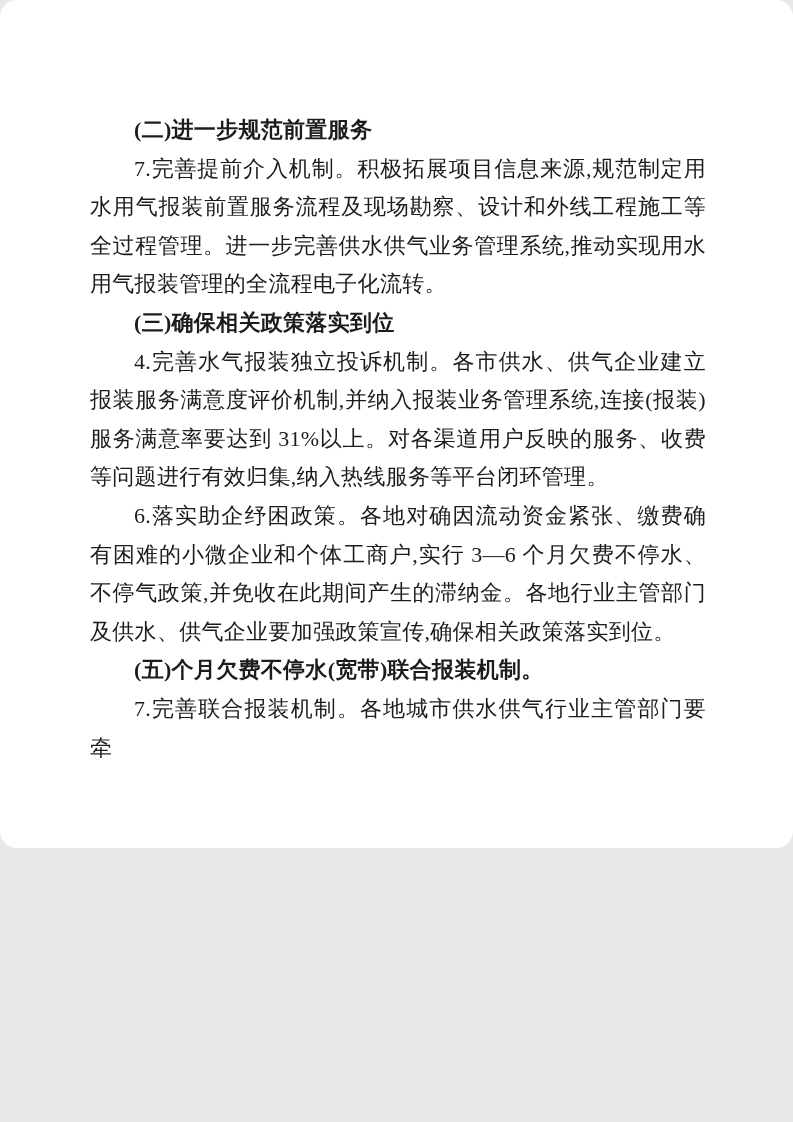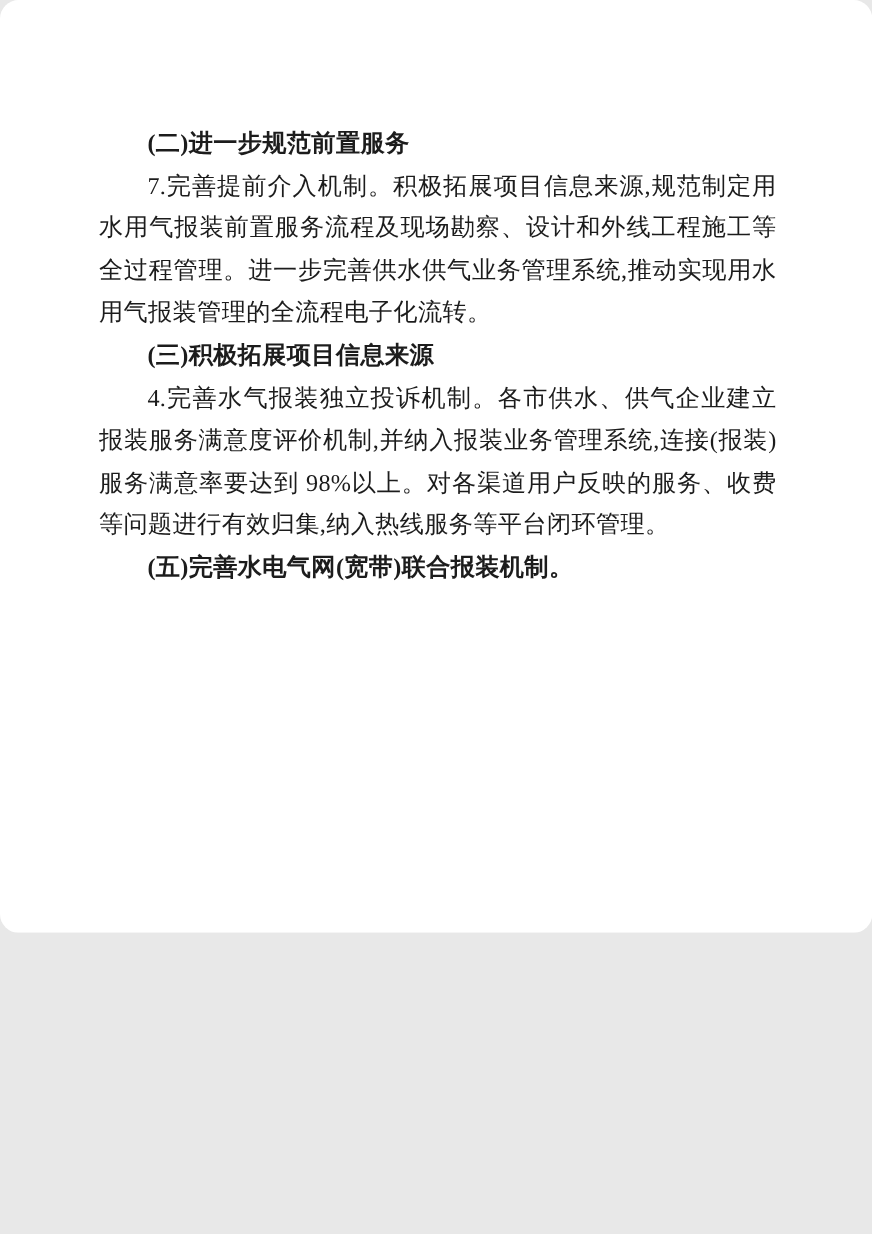--- a/index.html
+++ b/index.html
@@ -56,7 +56,7 @@
   <div class="content">
     <p class="block heading">(二)进一步规范前置服务</p>
     <p class="block para">7.完善提前介入机制。积极拓展项目信息来源,规范制定用水用气报装前置服务流程及现场勘察、设计和外线工程施工等全过程管理。进一步完善供水供气业务管理系统,推动实现用水用气报装管理的全流程电子化流转。</p>
-    <p class="block heading">(三)积极拓展项目信息来源</p>
+    <p class="block heading">(三)确保相关政策落实到位</p>
     <p class="block para">4.完善水气报装独立投诉机制。各市供水、供气企业建立报装服务满意度评价机制,并纳入报装业务管理系统,连接(报装)服务满意率要达到 98%以上。对各渠道用户反映的服务、收费等问题进行有效归集,纳入热线服务等平台闭环管理。</p>
     <p class="block heading">(五)完善水电气网(宽带)联合报装机制。</p>
   </div>

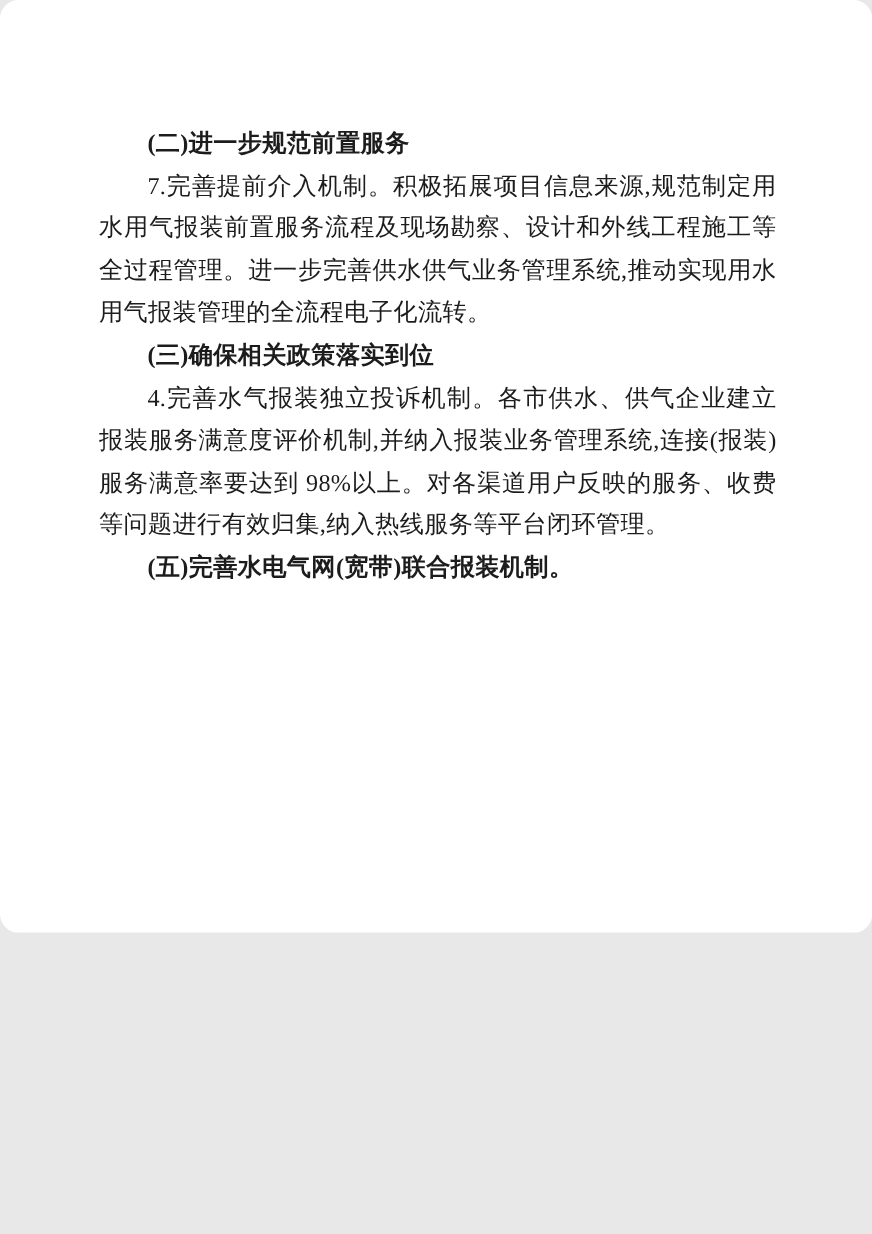--- a/index.html
+++ b/index.html
@@ -57,7 +57,7 @@
     <p class="block heading">(二)进一步规范前置服务</p>
     <p class="block para">7.完善提前介入机制。积极拓展项目信息来源,规范制定用水用气报装前置服务流程及现场勘察、设计和外线工程施工等全过程管理。进一步完善供水供气业务管理系统,推动实现用水用气报装管理的全流程电子化流转。</p>
     <p class="block heading">(三)确保相关政策落实到位</p>
-    <p class="block para">4.完善水气报装独立投诉机制。各市供水、供气企业建立报装服务满意度评价机制,并纳入报装业务管理系统,连接(报装)服务满意率要达到 98%以上。对各渠道用户反映的服务、收费等问题进行有效归集,纳入热线服务等平台闭环管理。</p>
+    <p class="block para">4.完善水气报装独立投诉机制。各市供水、供气企业建立报装服务满意度评价机制,并纳入报装业务管理系统,连接(报装)服务满意率要达到 31%以上。对各渠道用户反映的服务、收费等问题进行有效归集,纳入热线服务等平台闭环管理。</p>
     <p class="block heading">(五)完善水电气网(宽带)联合报装机制。</p>
   </div>
   <div class="page-number">- 3 -</div>

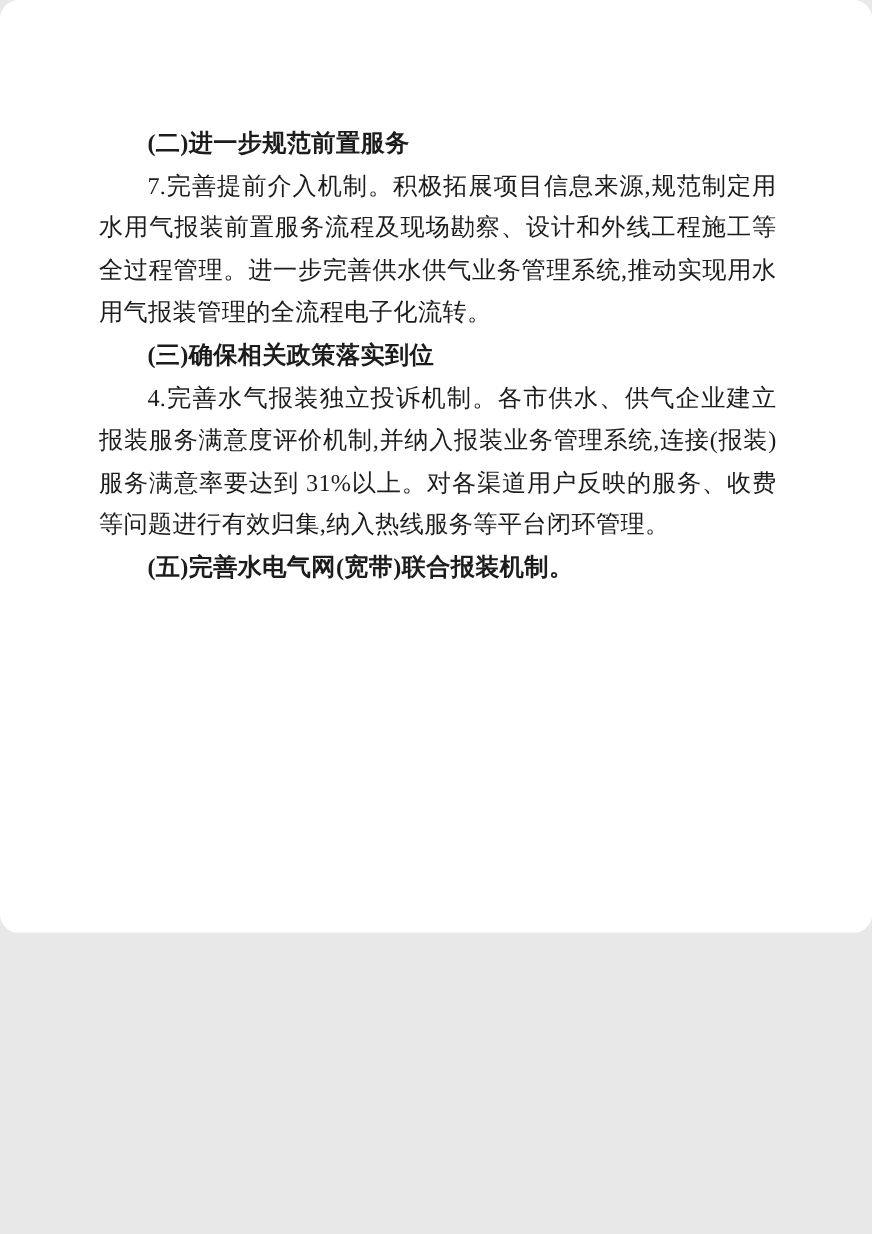--- a/index.html
+++ b/index.html
@@ -58,6 +58,7 @@
     <p class="block para">7.完善提前介入机制。积极拓展项目信息来源,规范制定用水用气报装前置服务流程及现场勘察、设计和外线工程施工等全过程管理。进一步完善供水供气业务管理系统,推动实现用水用气报装管理的全流程电子化流转。</p>
     <p class="block heading">(三)确保相关政策落实到位</p>
     <p class="block para">4.完善水气报装独立投诉机制。各市供水、供气企业建立报装服务满意度评价机制,并纳入报装业务管理系统,连接(报装)服务满意率要达到 31%以上。对各渠道用户反映的服务、收费等问题进行有效归集,纳入热线服务等平台闭环管理。</p>
+    <p class="block para">6.落实助企纾困政策。各地对确因流动资金紧张、缴费确有困难的小微企业和个体工商户,实行 3—6 个月欠费不停水、不停气政策,并免收在此期间产生的滞纳金。各地行业主管部门及供水、供气企业要加强政策宣传,确保相关政策落实到位。</p>
     <p class="block heading">(五)完善水电气网(宽带)联合报装机制。</p>
   </div>
   <div class="page-number">- 3 -</div>

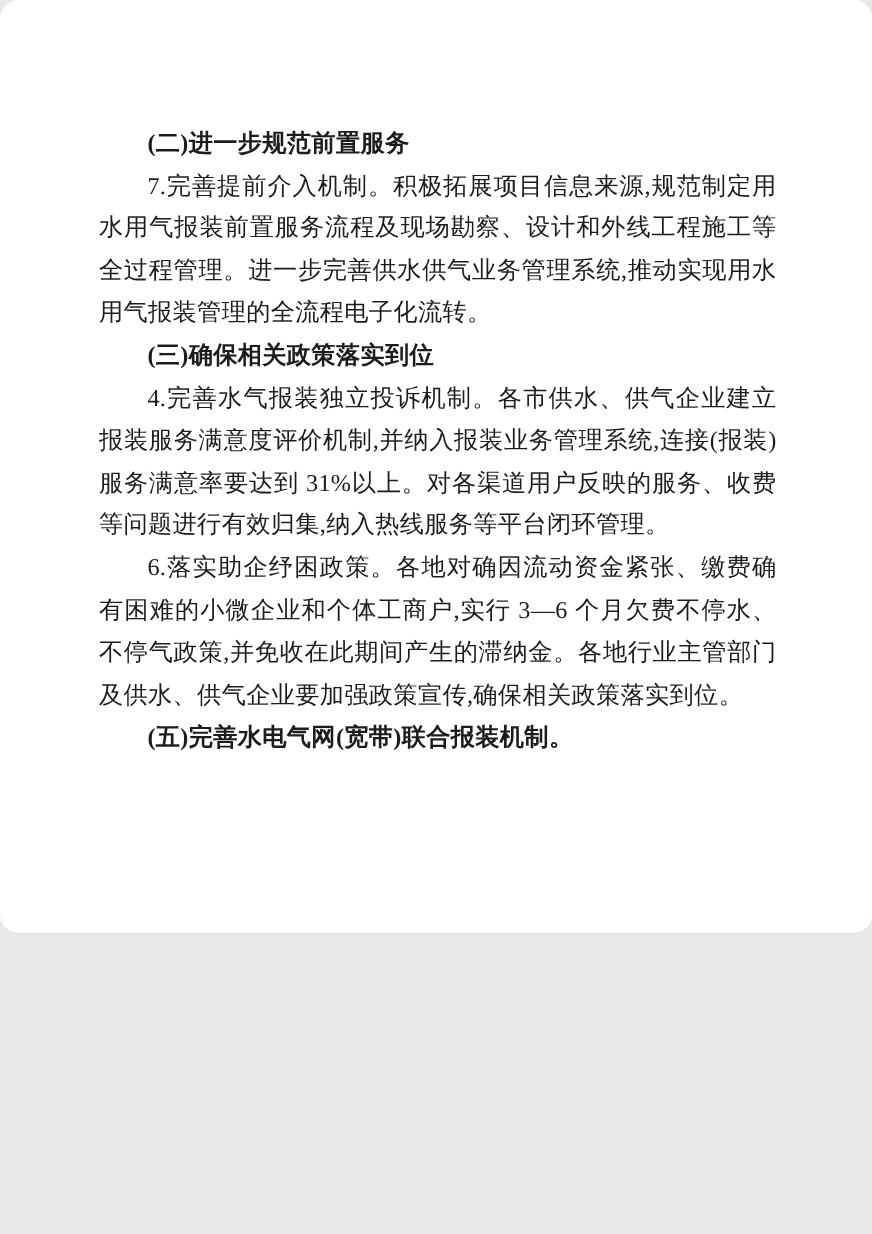--- a/index.html
+++ b/index.html
@@ -59,7 +59,7 @@
     <p class="block heading">(三)确保相关政策落实到位</p>
     <p class="block para">4.完善水气报装独立投诉机制。各市供水、供气企业建立报装服务满意度评价机制,并纳入报装业务管理系统,连接(报装)服务满意率要达到 31%以上。对各渠道用户反映的服务、收费等问题进行有效归集,纳入热线服务等平台闭环管理。</p>
     <p class="block para">6.落实助企纾困政策。各地对确因流动资金紧张、缴费确有困难的小微企业和个体工商户,实行 3—6 个月欠费不停水、不停气政策,并免收在此期间产生的滞纳金。各地行业主管部门及供水、供气企业要加强政策宣传,确保相关政策落实到位。</p>
-    <p class="block heading">(五)完善水电气网(宽带)联合报装机制。</p>
+    <p class="block heading">(五)个月欠费不停水(宽带)联合报装机制。</p>
   </div>
   <div class="page-number">- 3 -</div>
 </div>

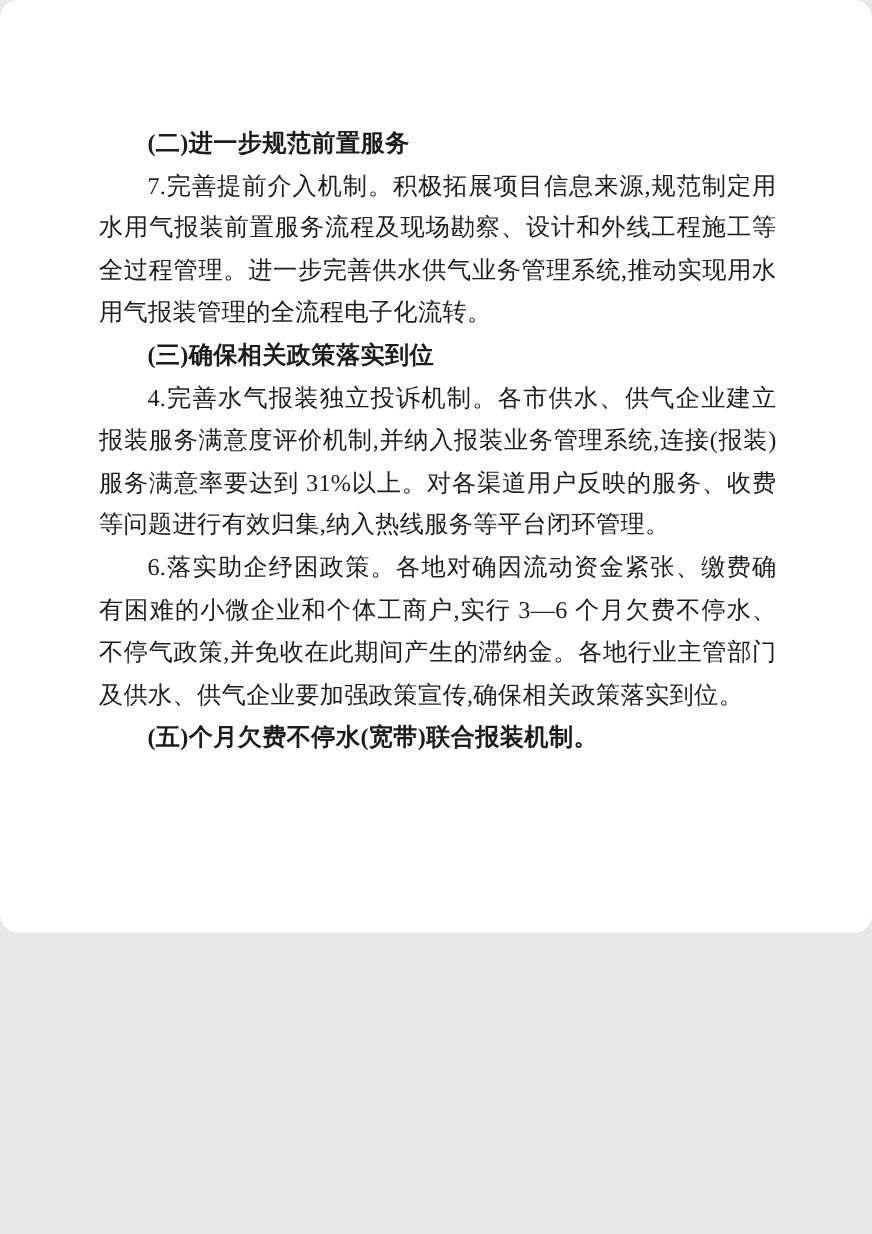--- a/index.html
+++ b/index.html
@@ -60,6 +60,7 @@
     <p class="block para">4.完善水气报装独立投诉机制。各市供水、供气企业建立报装服务满意度评价机制,并纳入报装业务管理系统,连接(报装)服务满意率要达到 31%以上。对各渠道用户反映的服务、收费等问题进行有效归集,纳入热线服务等平台闭环管理。</p>
     <p class="block para">6.落实助企纾困政策。各地对确因流动资金紧张、缴费确有困难的小微企业和个体工商户,实行 3—6 个月欠费不停水、不停气政策,并免收在此期间产生的滞纳金。各地行业主管部门及供水、供气企业要加强政策宣传,确保相关政策落实到位。</p>
     <p class="block heading">(五)个月欠费不停水(宽带)联合报装机制。</p>
+    <p class="block para">7.完善联合报装机制。各地城市供水供气行业主管部门要牵</p>
   </div>
   <div class="page-number">- 3 -</div>
 </div>

